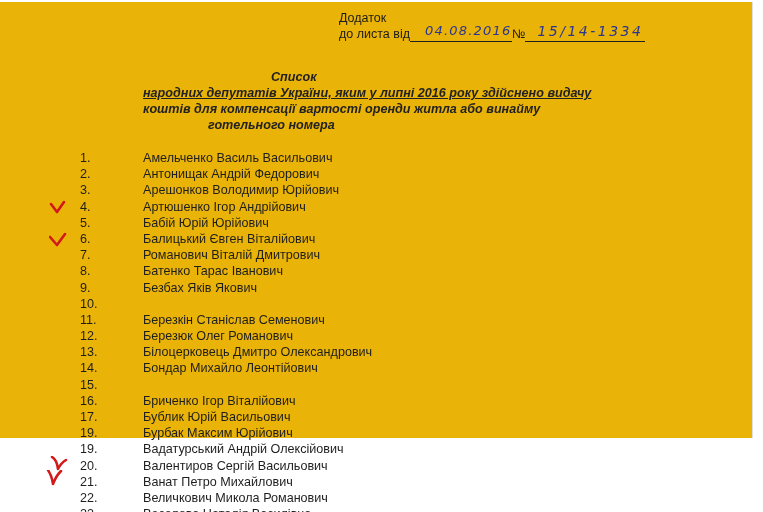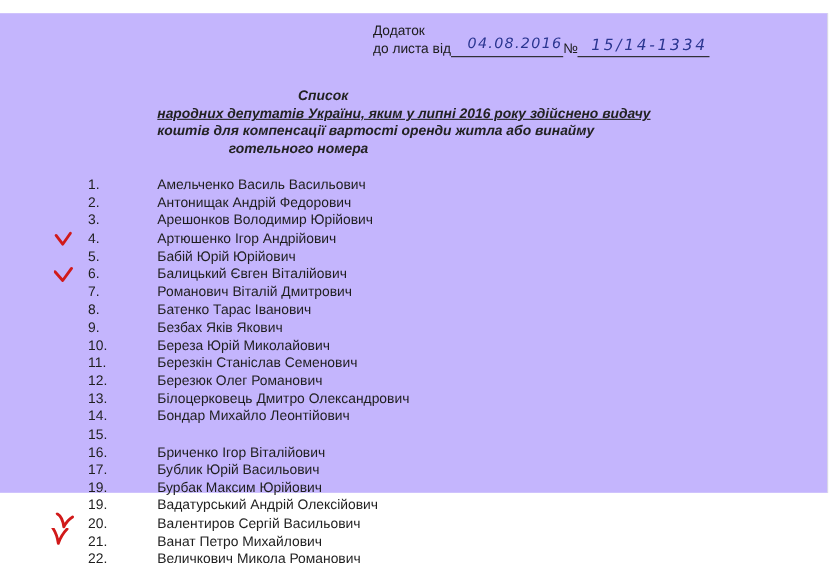--- a/index.html
+++ b/index.html
@@ -17,10 +17,10 @@
     }
     .page {
       position: absolute;
-      left: 0; top: 12px;
+      left: 0; top: 2px;
       width: 752px;
       height: 436px;
-      background: #c4b5fd;
+      background: #eab308;
       border-right: 1px solid #dedfe3;
     }
     .outside {

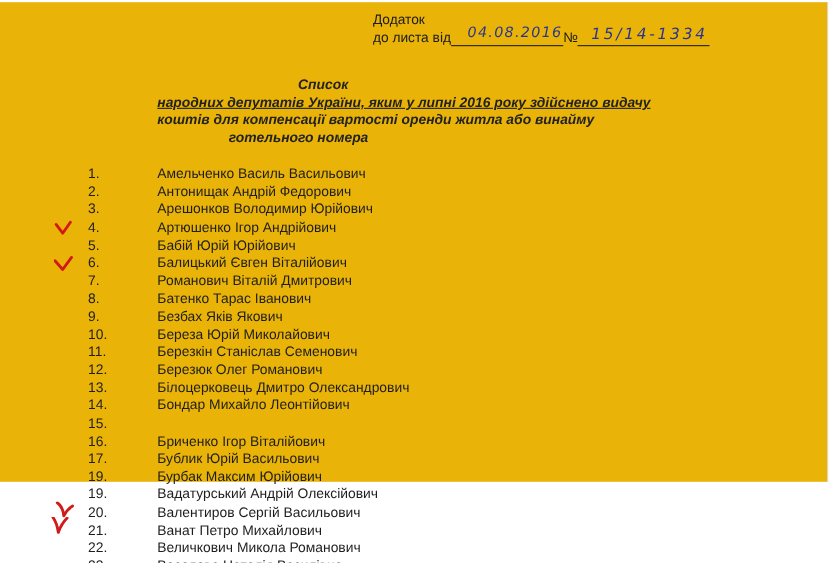--- a/index.html
+++ b/index.html
@@ -186,7 +186,6 @@
       </div>
       <div class="item">
         <span class="num">10.</span>
-        <span class="name">Береза Юрій Миколайович</span>
       </div>
       <div class="item">
         <span class="num">11.</span>

